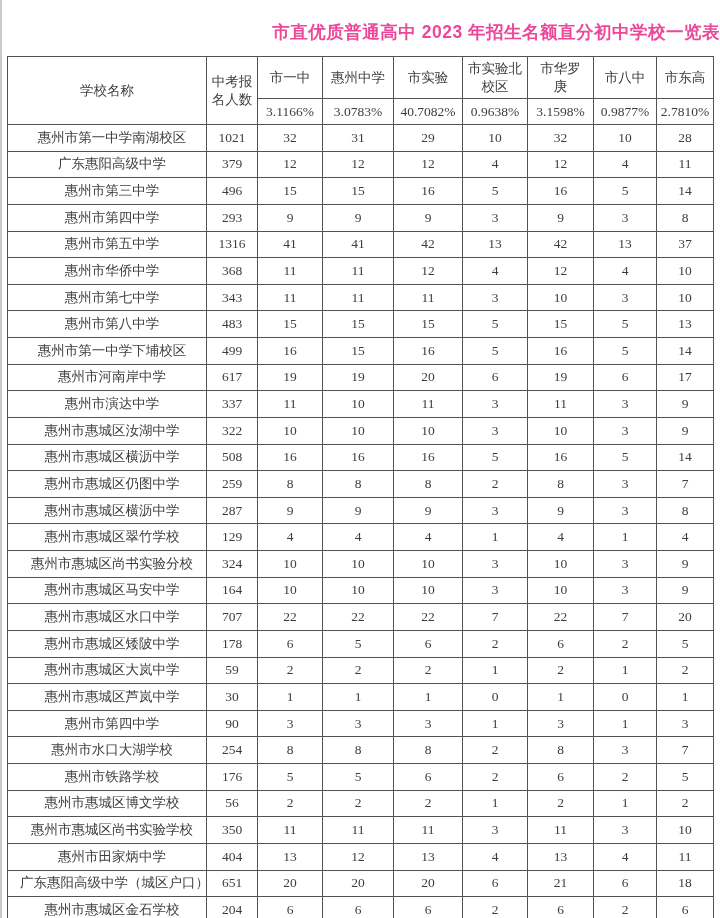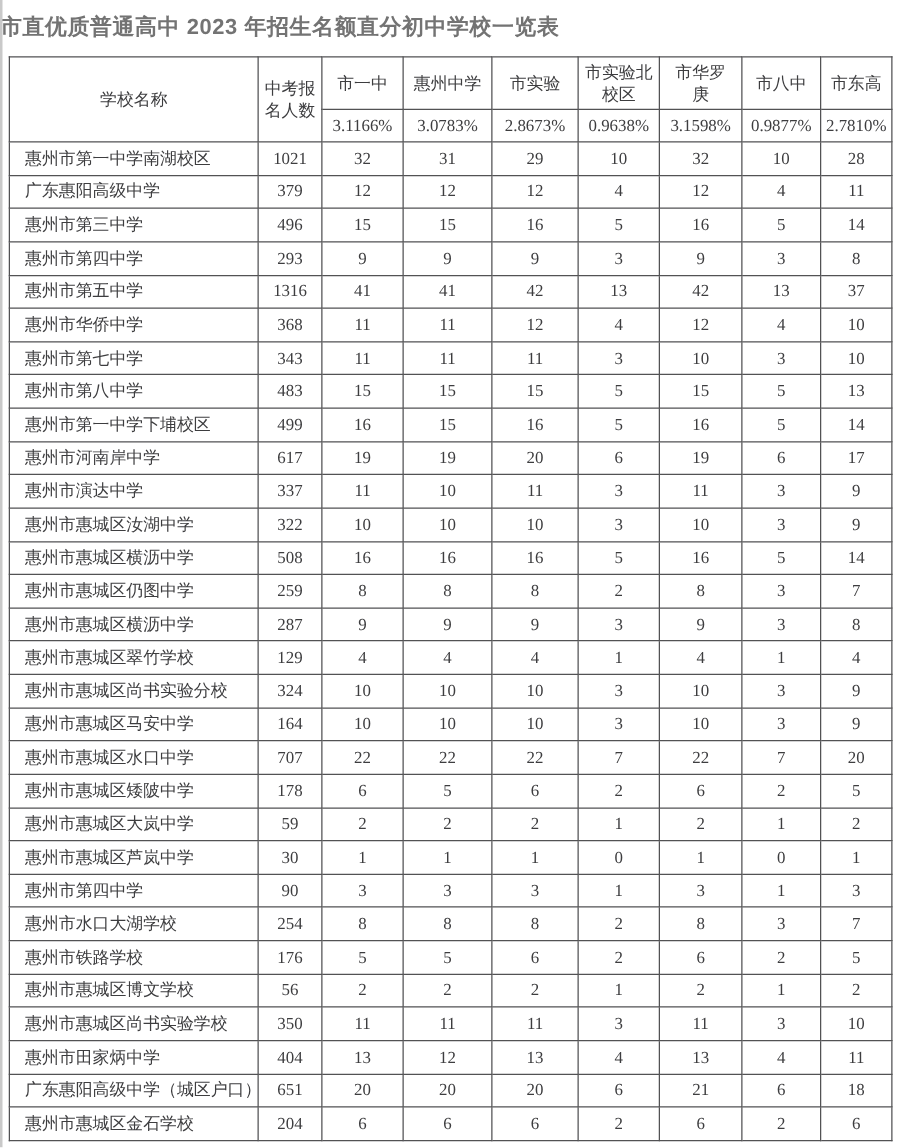--- a/index.html
+++ b/index.html
@@ -12,13 +12,13 @@
   }
 
   .page-title {
-    padding-top: 9px;
-    text-align: left;
+    padding-top: 20px;
+    text-align: right;
     font-family: "Liberation Sans", sans-serif;
     font-weight: 700;
     font-size: 17.5px;
     line-height: 24px;
-    color: #737373;
+    color: #ec4899;
     letter-spacing: 0.5px;
   }
 

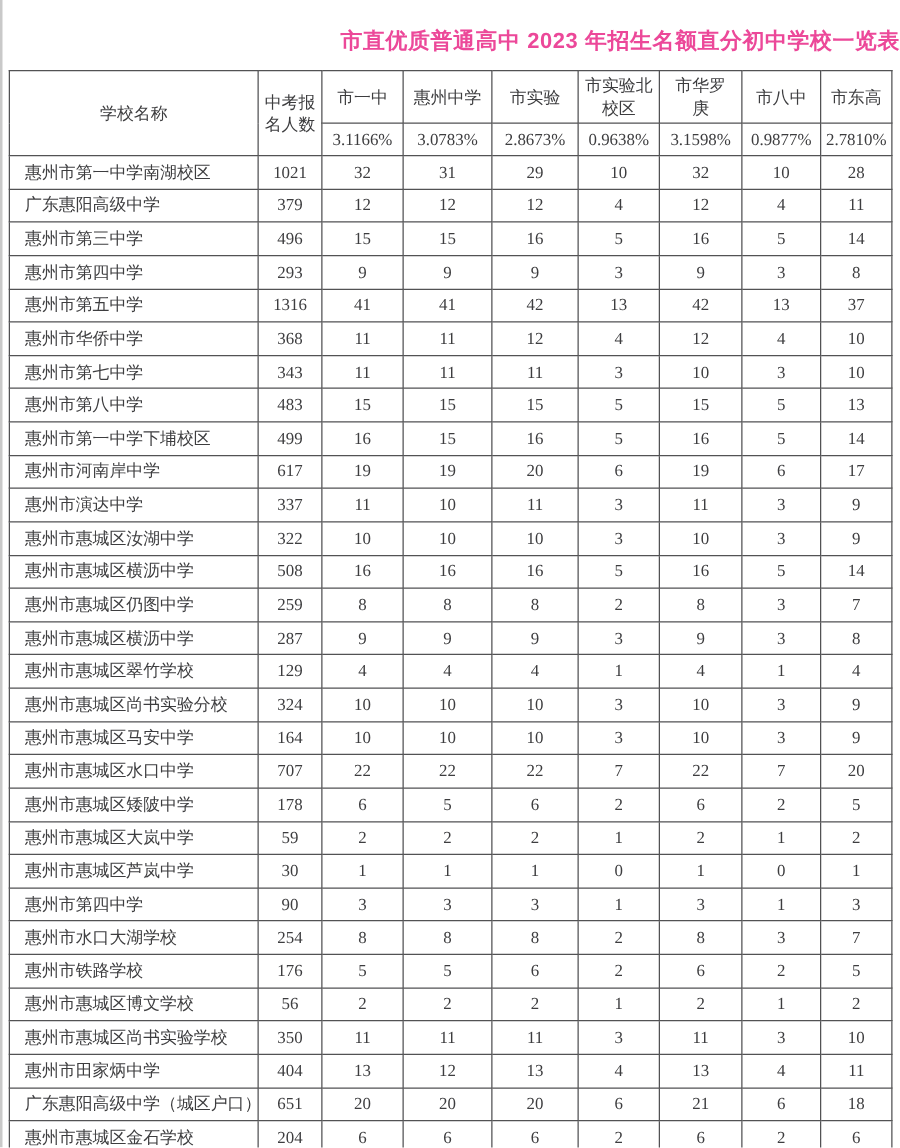--- a/index.html
+++ b/index.html
@@ -81,7 +81,7 @@
     <tr class="head-percents">
       <th>3.1166%</th>
       <th>3.0783%</th>
-      <th>2.8673%</th>
+      <th>40.7082%</th>
       <th>0.9638%</th>
       <th>3.1598%</th>
       <th>0.9877%</th>

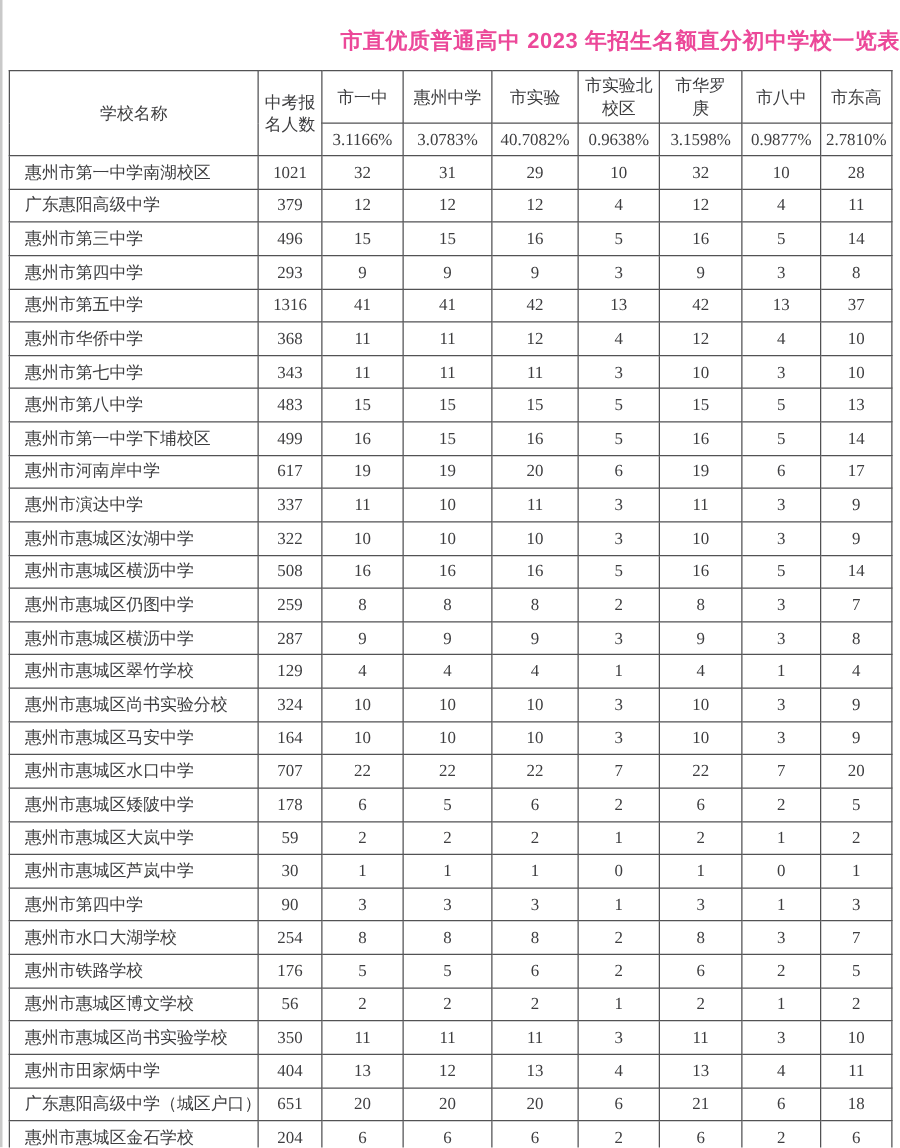--- a/index.html
+++ b/index.html
@@ -42,7 +42,7 @@
   tr.head-names th { height: 42px; }
   tr.head-percents th { height: 26px; margin-top: 32px; }
   tbody tr { height: 26.63px; }
-  tbody td.name { text-align: left; padding-left: 12px; white-space: nowrap; }
+  tbody td.name { text-align: center; padding-left: 12px; white-space: nowrap; }
 </style>
 </head>
 <body>

